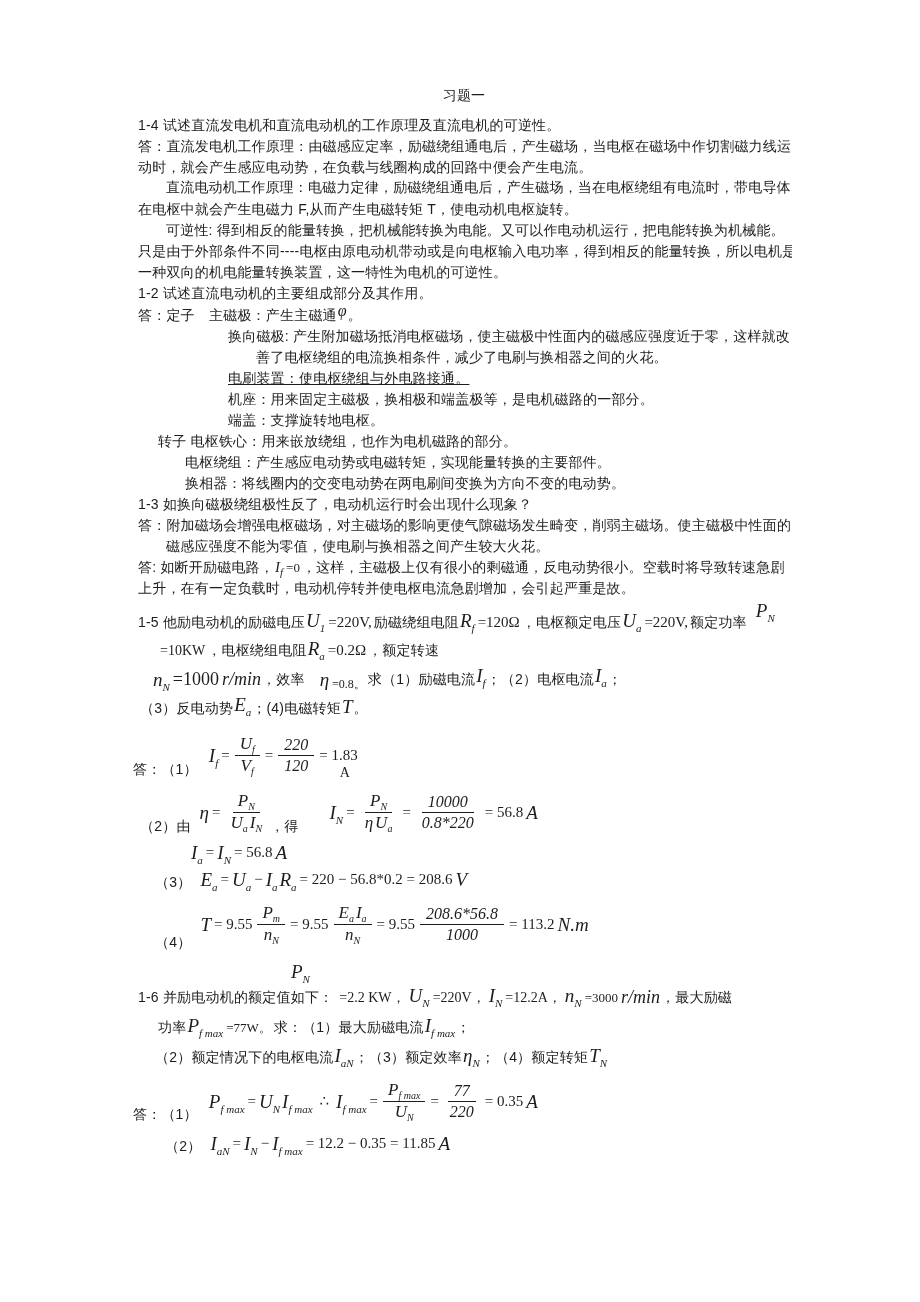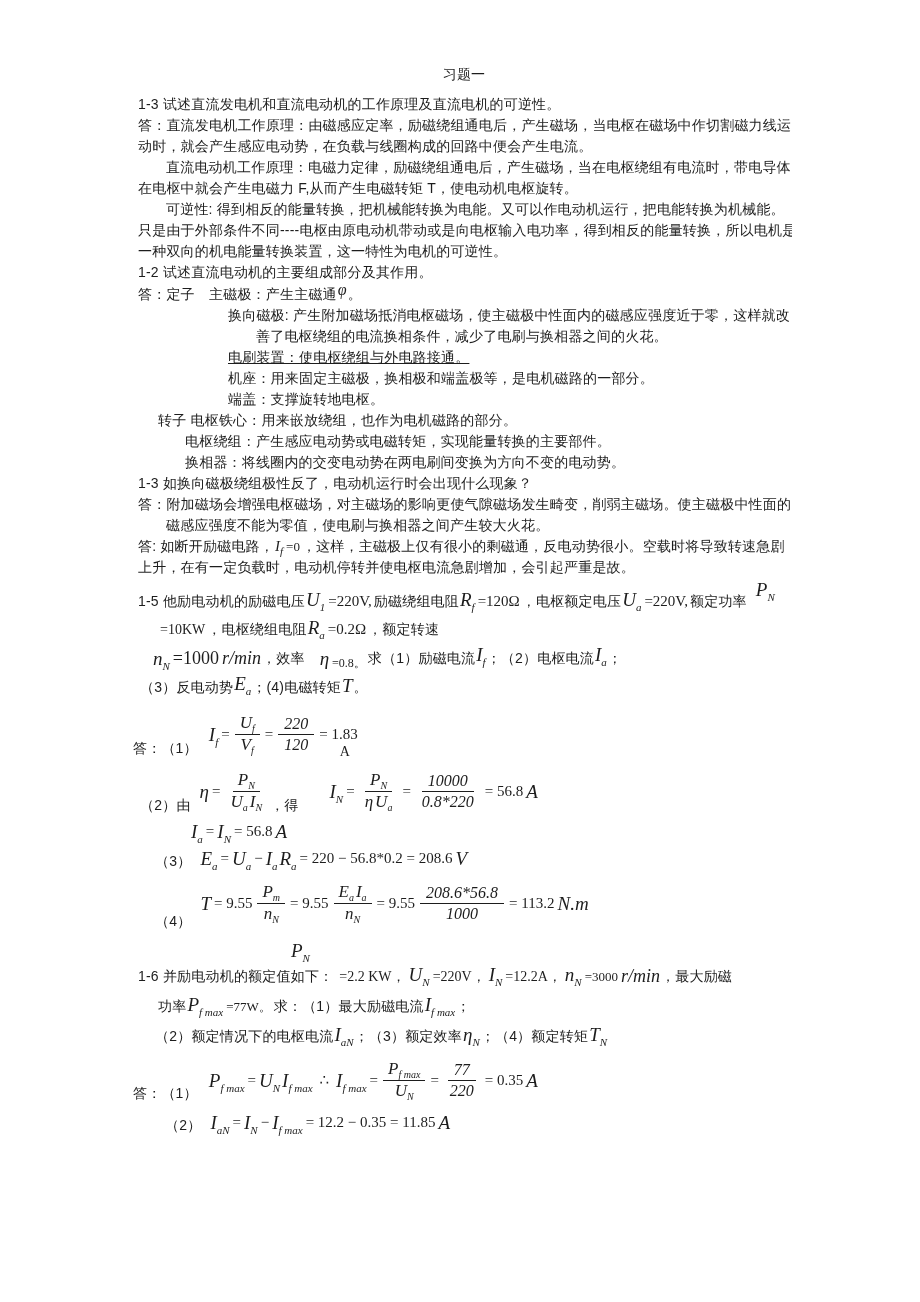--- a/index.html
+++ b/index.html
@@ -10,7 +10,7 @@
   }
   .page{
     width:792px;height:1302px;box-sizing:border-box;
-    padding:63px 0 0 138px;overflow:hidden;
+    padding:84px 0 0 138px;overflow:hidden;
   }
   .line{white-space:nowrap;min-height:21px;line-height:21px;font-size:14px;}
   .line.F{display:flex;align-items:center;}

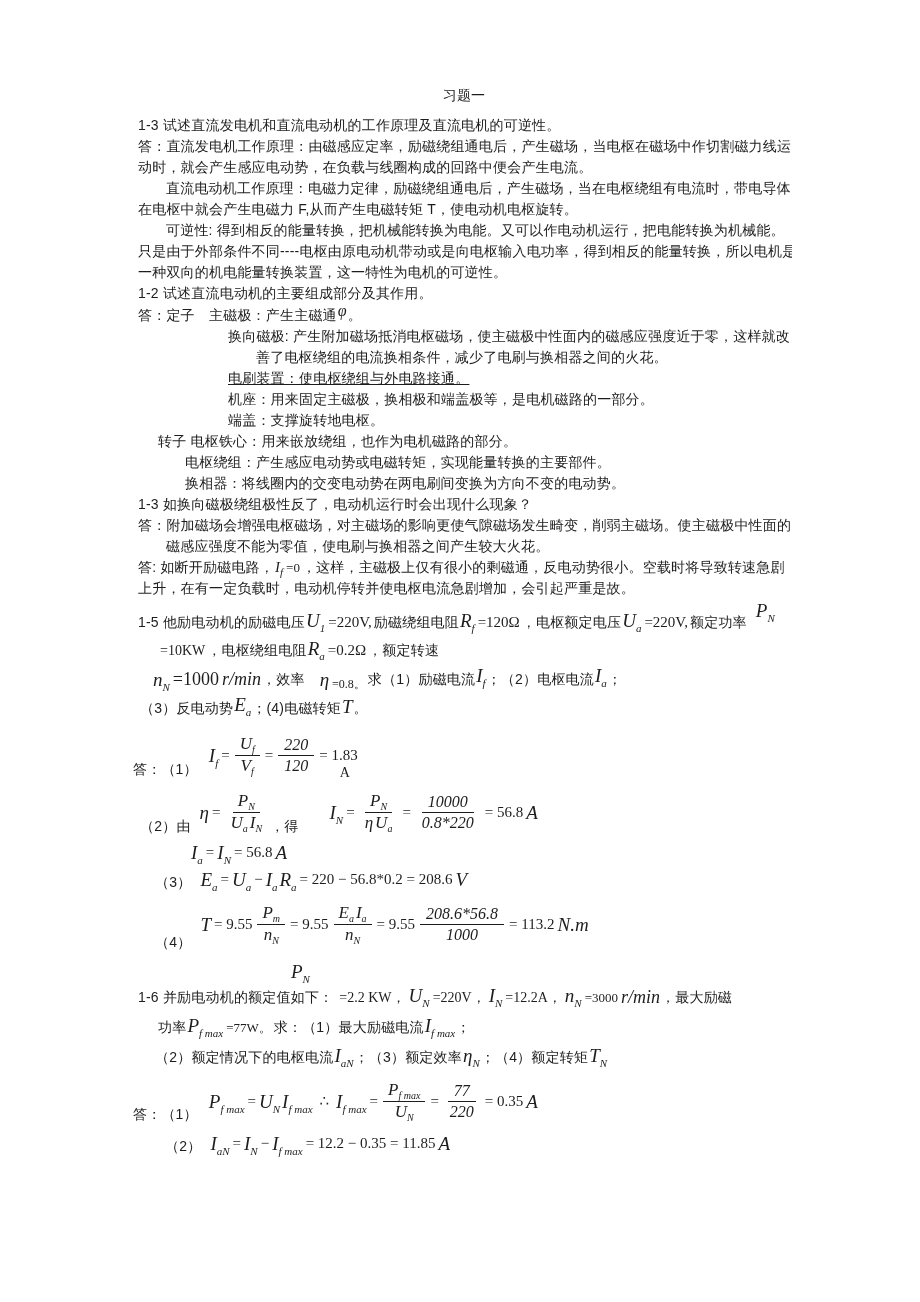--- a/index.html
+++ b/index.html
@@ -33,7 +33,7 @@
 <div class="page">
   <div id="doc">
       <div class="line title"><span class="ct">习题一</span></div>
-      <div class="line"><span class="ct">1-3 试述直流发电机和直流电动机的工作原理及直流电机的可逆性。</span></div>
+      <div class="line"><span class="ct">1-4 试述直流发电机和直流电动机的工作原理及直流电机的可逆性。</span></div>
       <div class="line"><span class="ct">答：直流发电机工作原理：由磁感应定率，励磁绕组通电后，产生磁场，当电枢在磁场中作切割磁力线运</span></div>
       <div class="line"><span class="ct">动时，就会产生感应电动势，在负载与线圈构成的回路中便会产生电流。</span></div>
       <div class="line" style="margin-left: 28px;"><span class="ct">直流电动机工作原理：电磁力定律，励磁绕组通电后，产生磁场，当在电枢绕组有电流时，带电导体</span></div>

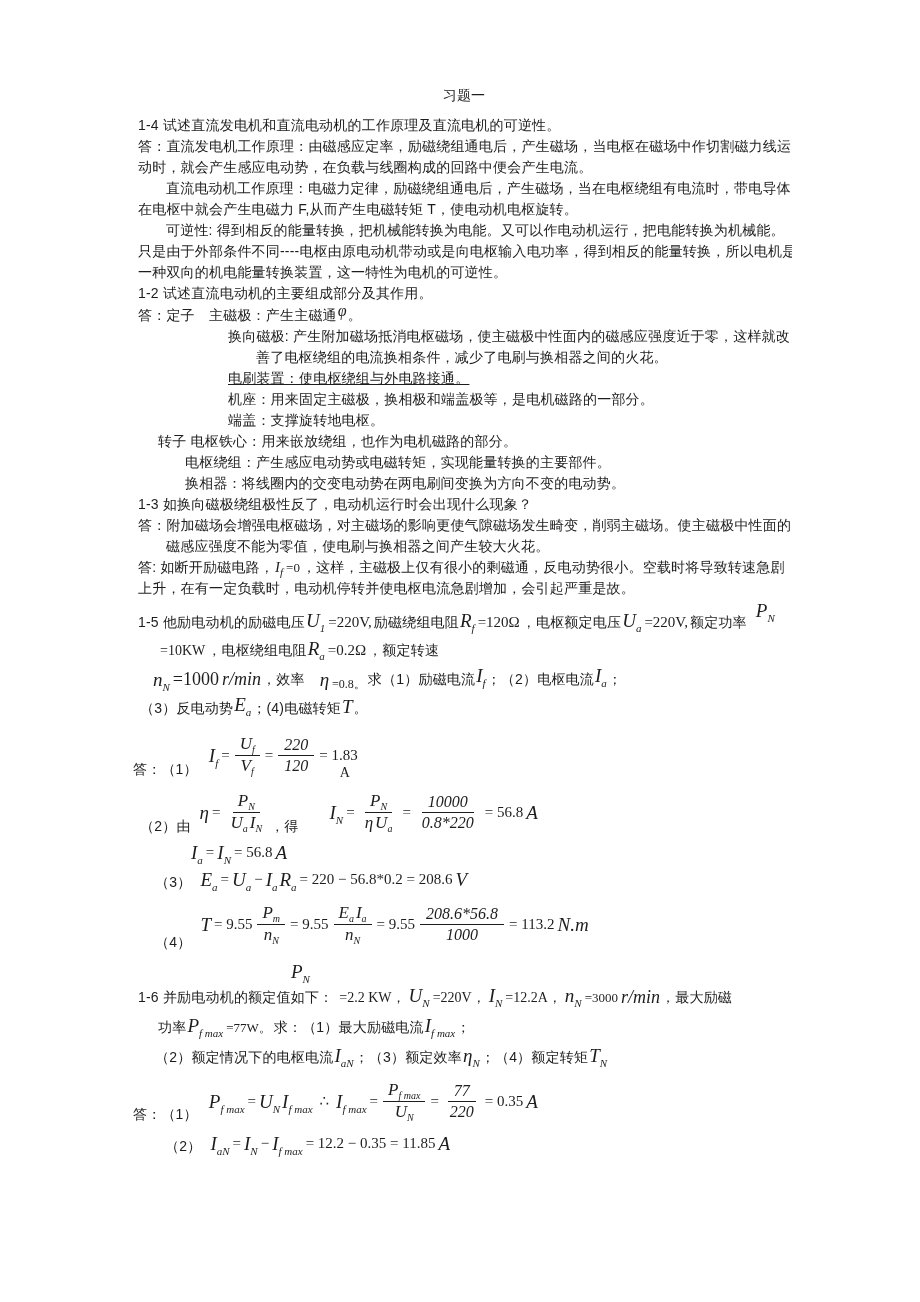--- a/index.html
+++ b/index.html
@@ -36,7 +36,7 @@
       <div class="line"><span class="ct">1-4 试述直流发电机和直流电动机的工作原理及直流电机的可逆性。</span></div>
       <div class="line"><span class="ct">答：直流发电机工作原理：由磁感应定率，励磁绕组通电后，产生磁场，当电枢在磁场中作切割磁力线运</span></div>
       <div class="line"><span class="ct">动时，就会产生感应电动势，在负载与线圈构成的回路中便会产生电流。</span></div>
-      <div class="line" style="margin-left: 28px;"><span class="ct">直流电动机工作原理：电磁力定律，励磁绕组通电后，产生磁场，当在电枢绕组有电流时，带电导体</span></div>
+      <div class="line" style="margin-left: 28px; font-family: Liberation Mono, monospace;"><span class="ct">直流电动机工作原理：电磁力定律，励磁绕组通电后，产生磁场，当在电枢绕组有电流时，带电导体</span></div>
       <div class="line"><span class="ct">在电枢中就会产生电磁力 F,从而产生电磁转矩 T，使电动机电枢旋转。</span></div>
       <div class="line" style="margin-left: 28px;"><span class="ct">可逆性: 得到相反的能量转换，把机械能转换为电能。又可以作电动机运行，把电能转换为机械能。</span></div>
       <div class="line"><span class="ct">只是由于外部条件不同----电枢由原电动机带动或是向电枢输入电功率，得到相反的能量转换，所以电机是</span></div>

